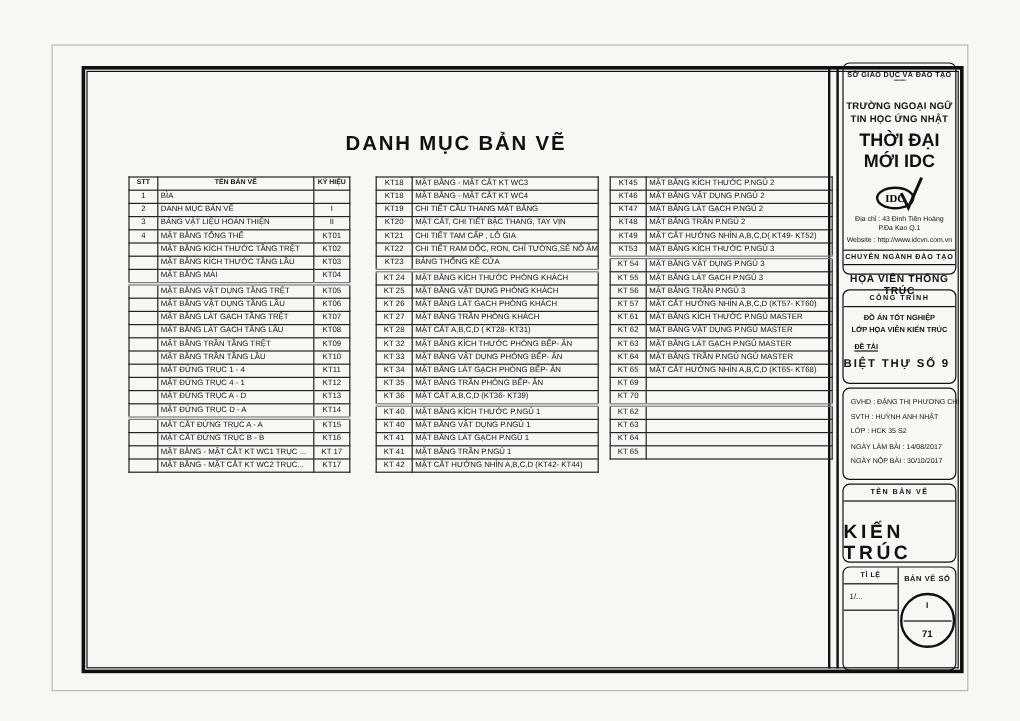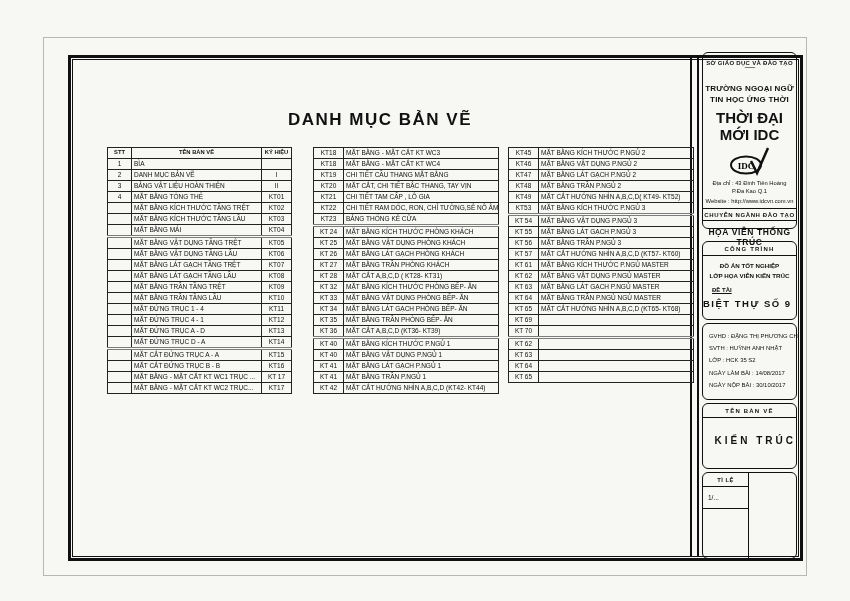--- a/index.html
+++ b/index.html
@@ -423,7 +423,7 @@
   <div class="dashes">----------</div>
   <div class="school">
     <div>TRƯỜNG NGOẠI NGỮ</div>
-    <div>TIN HỌC ỨNG THỜI</div>
+    <div>TIN HỌC ỨNG NHẬT</div>
   </div>
   <div class="brand">THỜI ĐẠI MỚI IDC</div>
   <svg class="logo" width="44" height="32" viewBox="0 0 44 32">

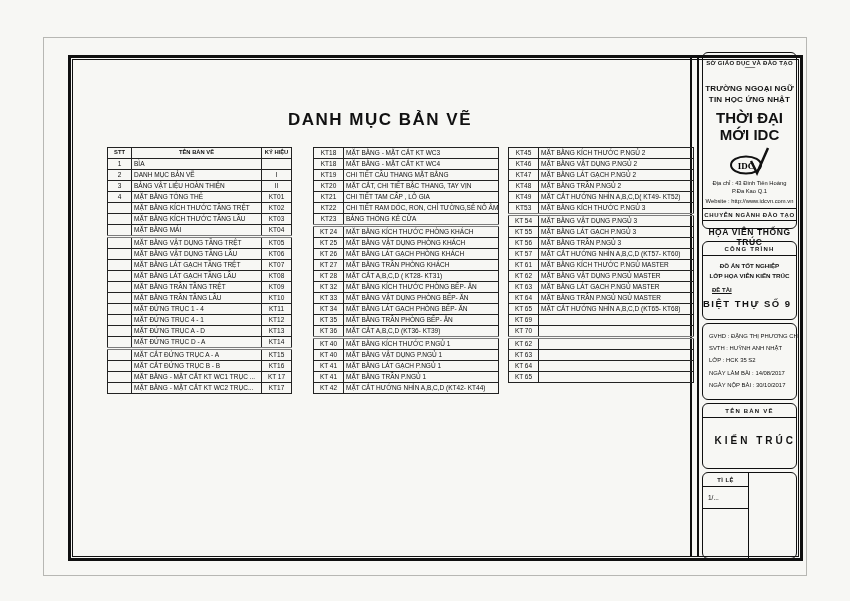--- a/index.html
+++ b/index.html
@@ -72,7 +72,7 @@
   #info-list { margin:9px 0 0 6px; }
   .info-row { font-size:5.9px; margin-bottom:6.2px; white-space:nowrap; }
 
-  .drawname { font-size:10px; font-weight:bold; text-align:right;
+  .drawname { font-size:16px; font-weight:bold; text-align:left;
               letter-spacing:3px; margin-top:17px; }
 
   .scale-col { position:absolute; left:0; top:0; bottom:0; width:45px;

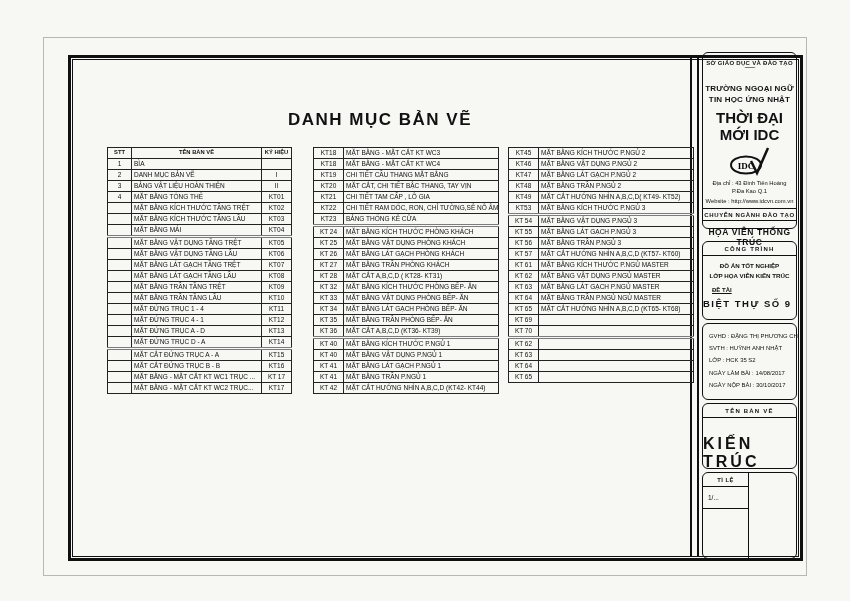--- a/index.html
+++ b/index.html
@@ -470,6 +470,14 @@
     <div class="scale-hdr">TỈ LỆ</div>
     <div class="scale-val">1/...</div>
   </div>
+  <div class="num-col">
+    <div class="num-hdr">BẢN VẼ SỐ</div>
+    <div class="num-circle">
+      <div class="num-top">I</div>
+      <div class="num-line"></div>
+      <div class="num-bottom">71</div>
+    </div>
+  </div>
 </div>
 
 </body></html>

